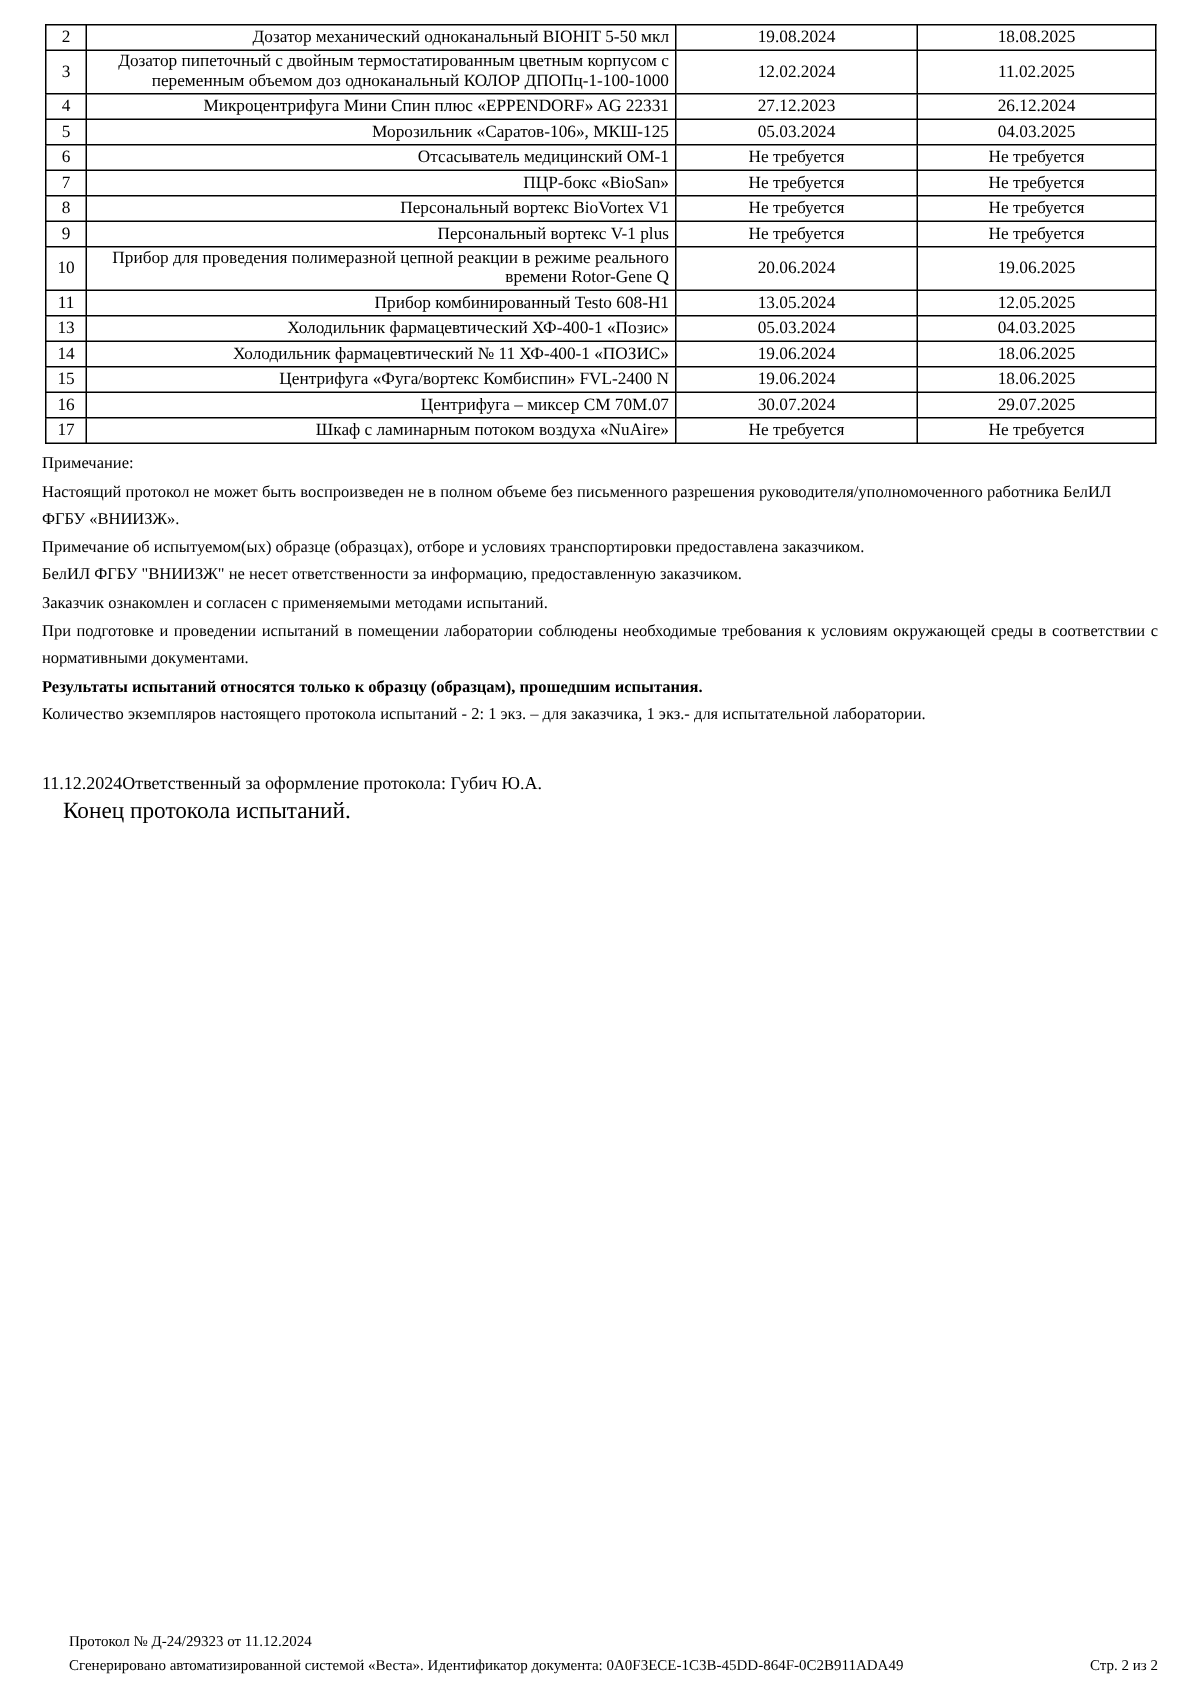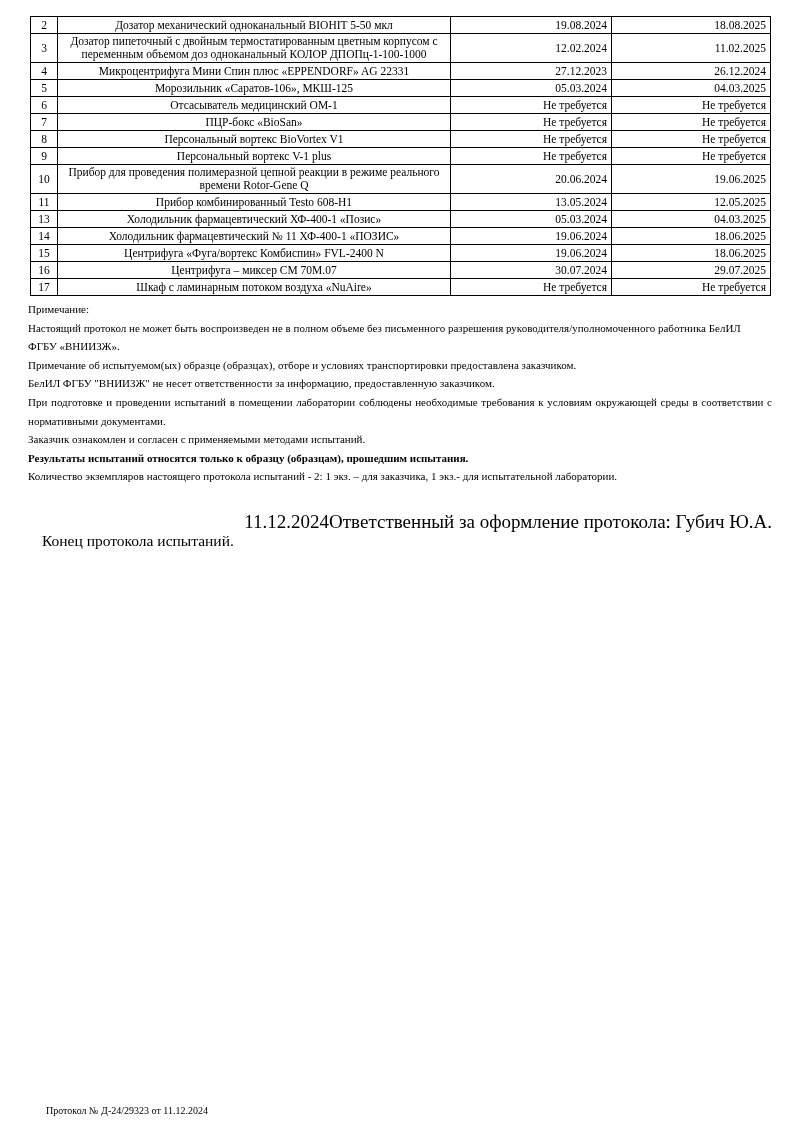--- a/index.html
+++ b/index.html
@@ -35,7 +35,7 @@
   }
   table.equip tr { height: 17px; }
   td.c-num  { text-align: center; padding: 1px 1px; }
-  td.c-name { text-align: center;  padding-left: 5px; }
+  td.c-name { text-align: right;  padding-left: 5px; }
   td.c-date { text-align: right; }
   
   .notes {

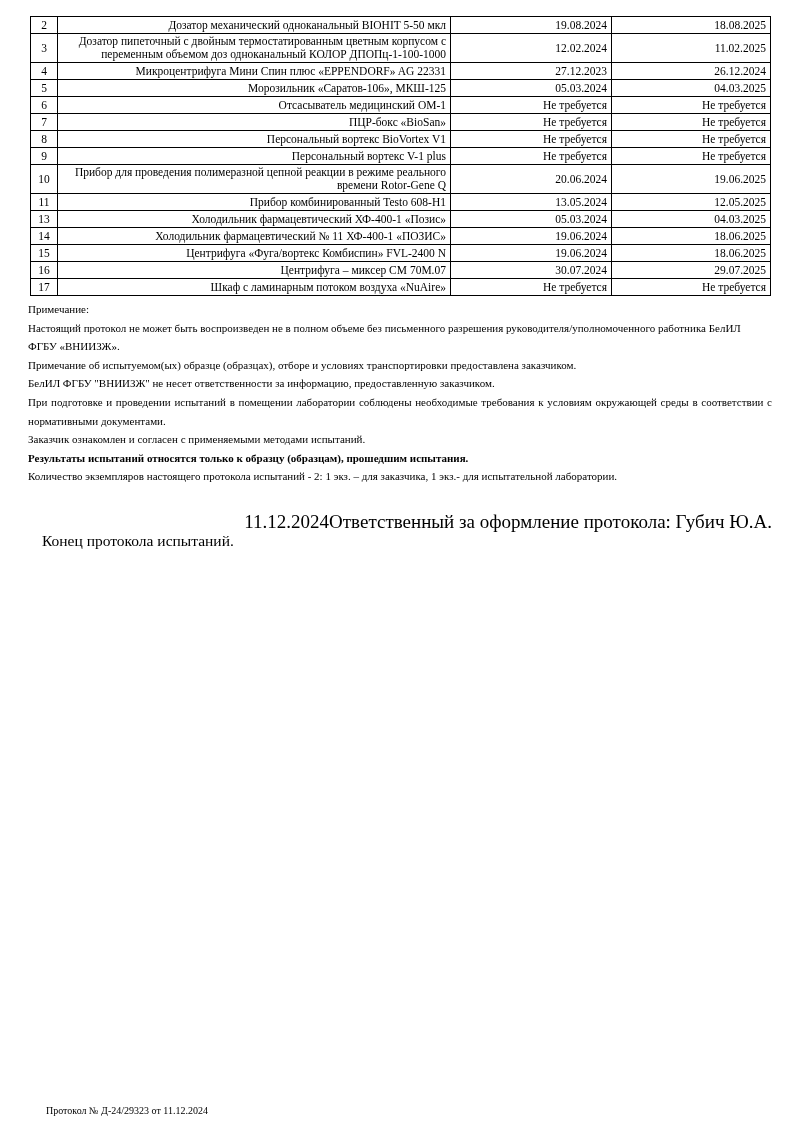--- a/index.html
+++ b/index.html
@@ -36,7 +36,7 @@
   table.equip tr { height: 17px; }
   td.c-num  { text-align: center; padding: 1px 1px; }
   td.c-name { text-align: right;  padding-left: 5px; }
-  td.c-date { text-align: right; }
+  td.c-date { text-align: center; }
   
   .notes {
     position: absolute;

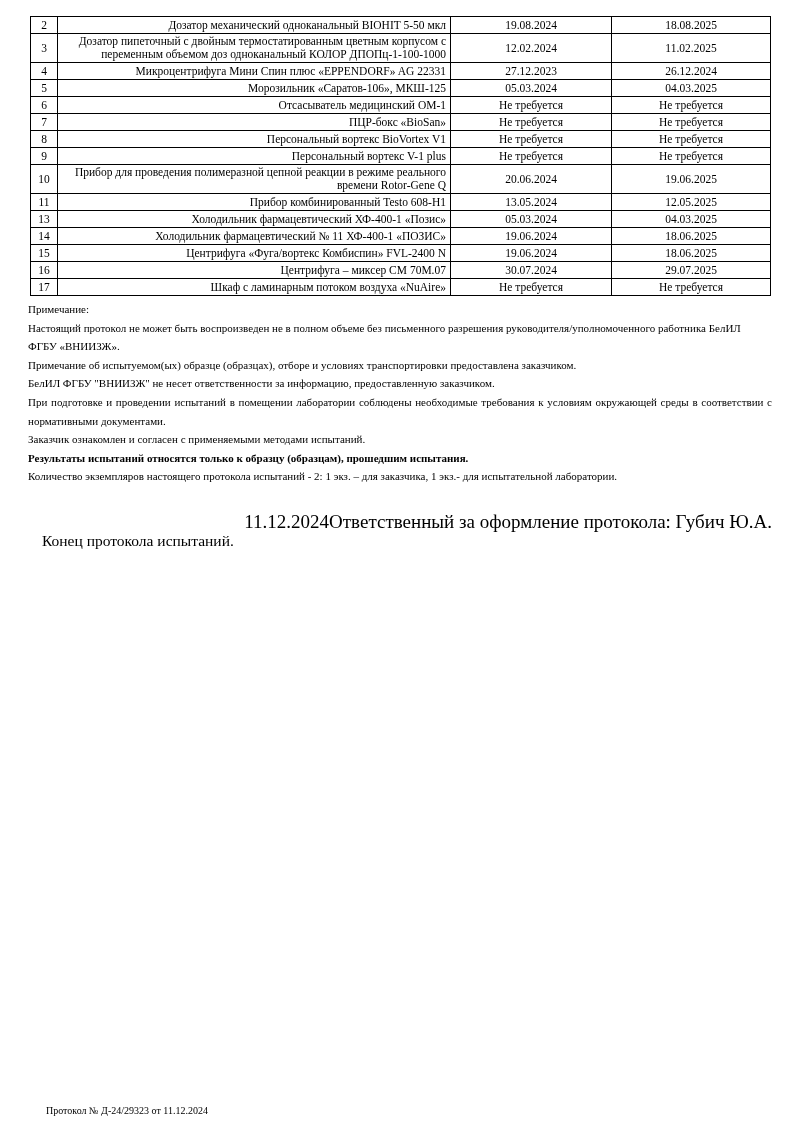--- a/index.html
+++ b/index.html
@@ -195,8 +195,8 @@
         <div class="para">Настоящий протокол не может быть воспроизведен не в полном объеме без письменного разрешения руководителя/уполномоченного работника БелИЛ ФГБУ «ВНИИЗЖ».</div>
         <div class="para">Примечание об испытуемом(ых) образце (образцах), отборе и условиях транспортировки предоставлена заказчиком.</div>
         <div class="para">БелИЛ ФГБУ "ВНИИЗЖ" не несет ответственности за информацию, предоставленную заказчиком.</div>
+        <div class="para">Заказчик ознакомлен и согласен с применяемыми методами испытаний.</div>
         <div class="para just">При подготовке и проведении испытаний в помещении лаборатории соблюдены необходимые требования к условиям окружающей среды в соответствии с нормативными документами.</div>
-        <div class="para">Заказчик ознакомлен и согласен с применяемыми методами испытаний.</div>
         <div class="para bold">Результаты испытаний относятся только к образцу (образцам), прошедшим испытания.</div>
         <div class="para just">Количество экземпляров настоящего протокола испытаний - 2: 1 экз. – для заказчика, 1 экз.- для испытательной лаборатории.</div>
       </div>

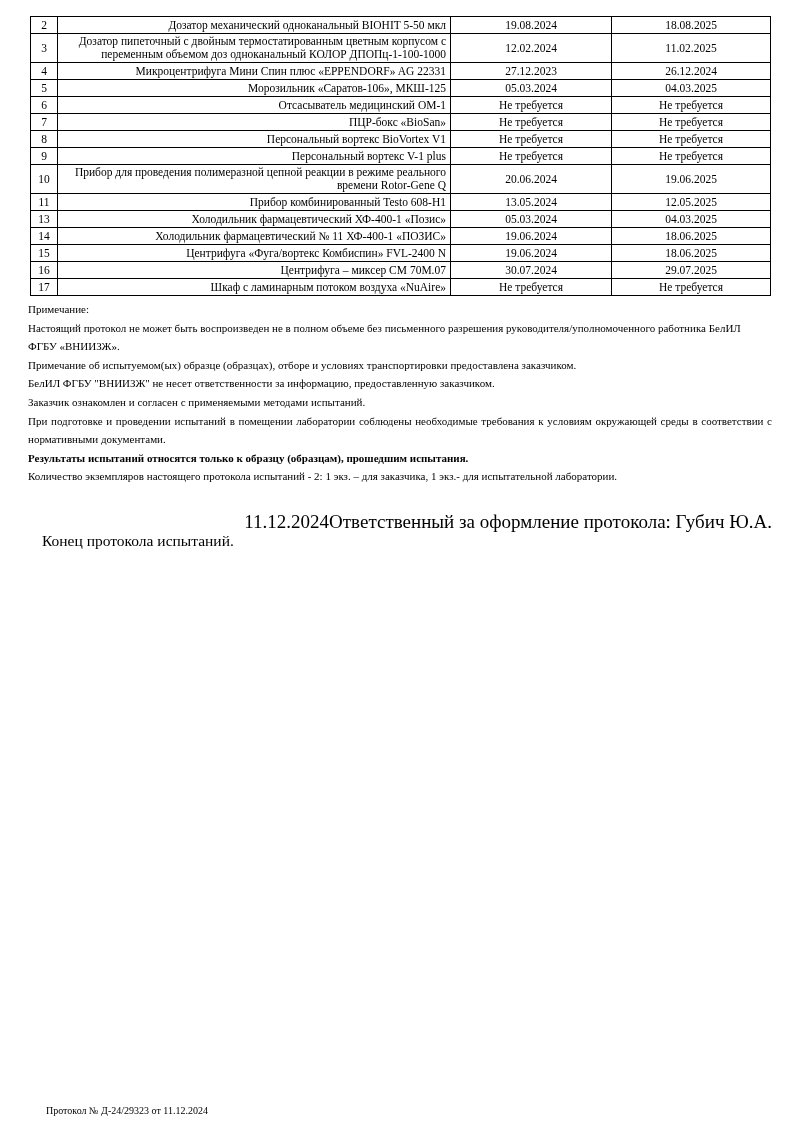--- a/index.html
+++ b/index.html
@@ -56,8 +56,8 @@
     top: 513px;
     width: 744px;
     display: flex;
-    justify-content: flex-end;
-    font-size: 19px;
+    justify-content: flex-start;
+    font-size: 12px;
     line-height: 18.6px;
   }
   .end-line {

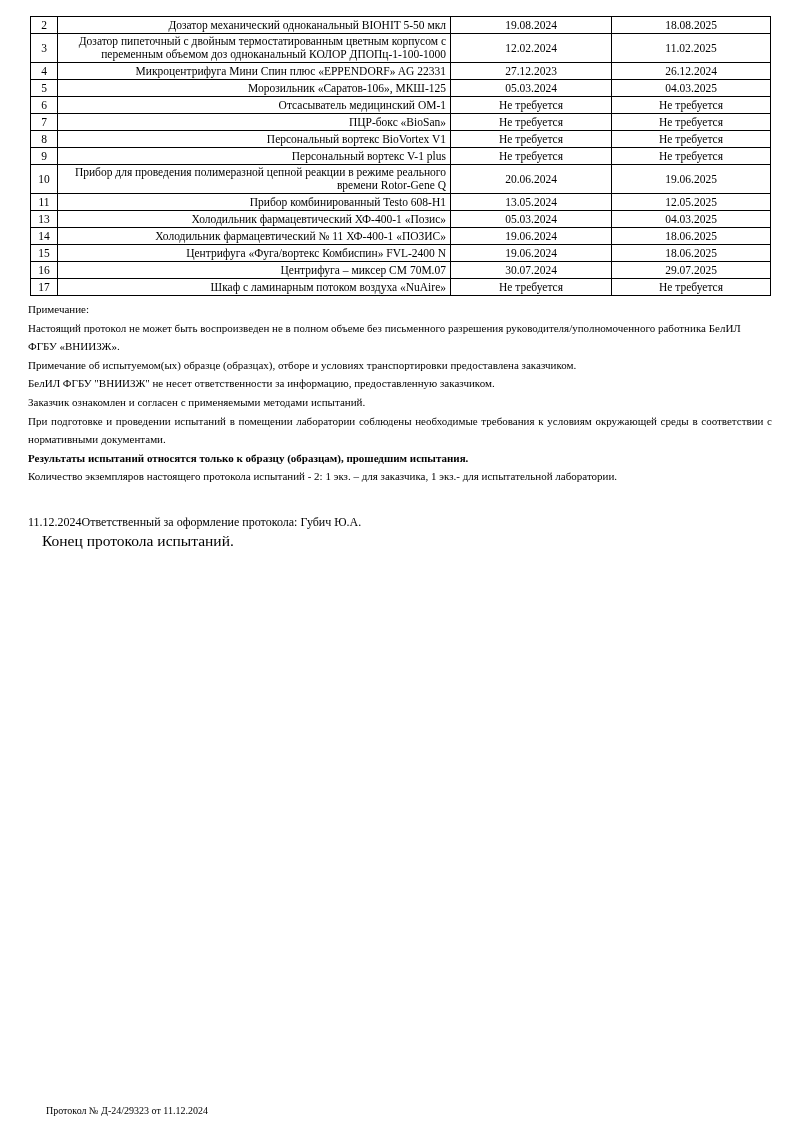--- a/index.html
+++ b/index.html
@@ -211,6 +211,10 @@
 
   <div class="footer">
     <div>Протокол № Д-24/29323 от 11.12.2024</div>
+    <div class="footer-line2">
+      <span>Сгенерировано автоматизированной системой «Веста». Идентификатор документа: 0A0F3ECE-1C3B-45DD-864F-0C2B911ADA49</span>
+      <span>Стр. 2 из 2</span>
+    </div>
   </div>
 
 </div>

